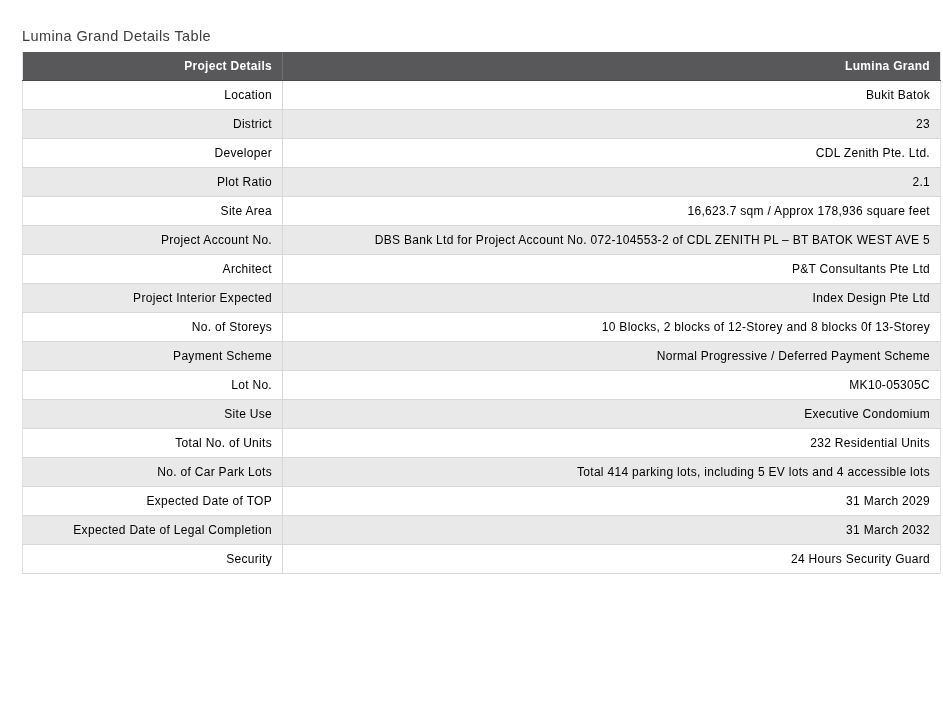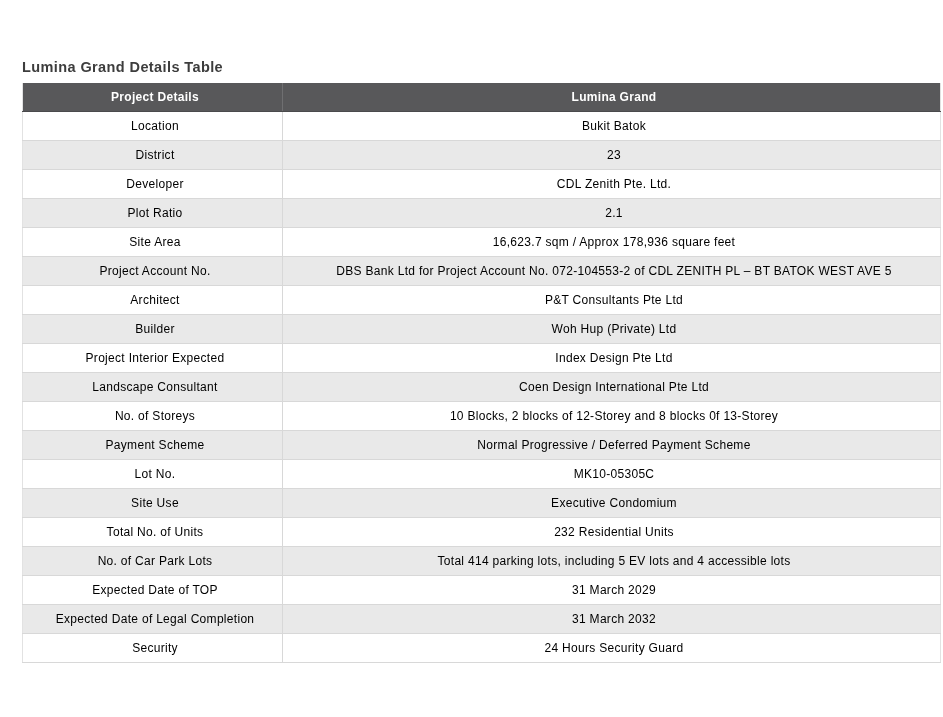--- a/index.html
+++ b/index.html
@@ -22,8 +22,7 @@
     color: #3d3d3d;
     letter-spacing: 0.4px;
     margin-bottom: 8px;
-    font-weight: bold;
-    margin-top: 31px;
+    font-weight: normal;
   }
   table.details-table {
     width: 919px;

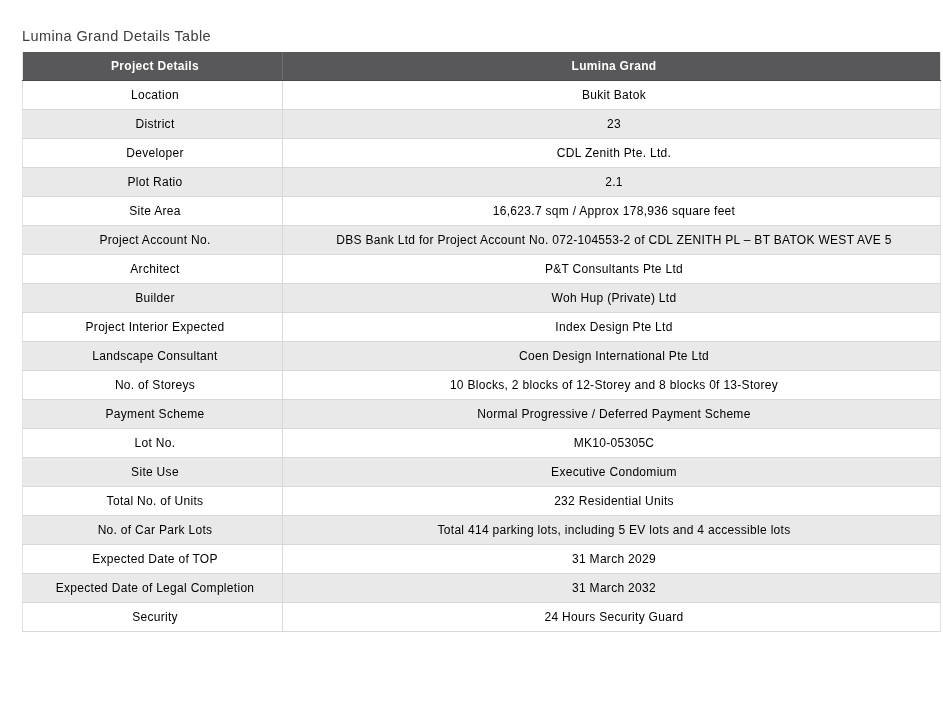--- a/index.html
+++ b/index.html
@@ -34,7 +34,7 @@
     font-size: 12px;
     line-height: 14px;
     letter-spacing: 0.3px;
-    text-align: center;
+    text-align: right;
     vertical-align: middle;
     padding: 7px 10px 7px 15px;
     height: 28px;

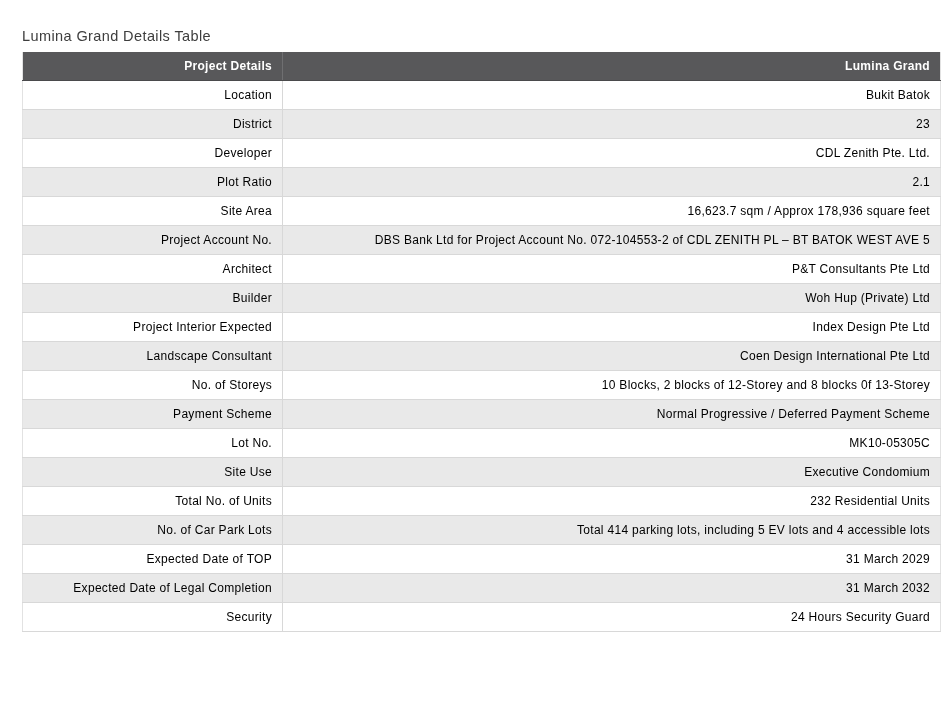--- a/index.html
+++ b/index.html
@@ -118,10 +118,6 @@
     <td class="cell-value">P&amp;T Consultants Pte Ltd</td>
   </tr>
 
-  <tr>
-    <td class="cell-label">Builder</td>
-    <td class="cell-value">Woh Hup (Private) Ltd</td>
-  </tr>
 
   <tr>
     <td class="cell-label">Project Interior Expected</td>

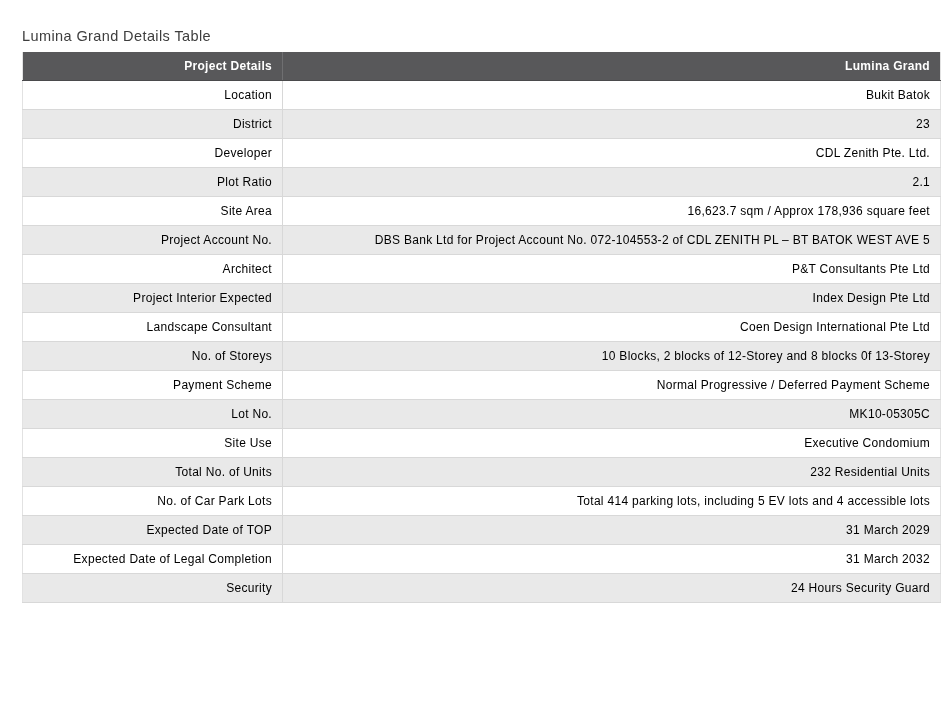--- a/index.html
+++ b/index.html
@@ -124,10 +124,6 @@
     <td class="cell-value">Index Design Pte Ltd</td>
   </tr>
 
-  <tr>
-    <td class="cell-label">Landscape Consultant</td>
-    <td class="cell-value">Coen Design International Pte Ltd</td>
-  </tr>
 
 
   <tr>

